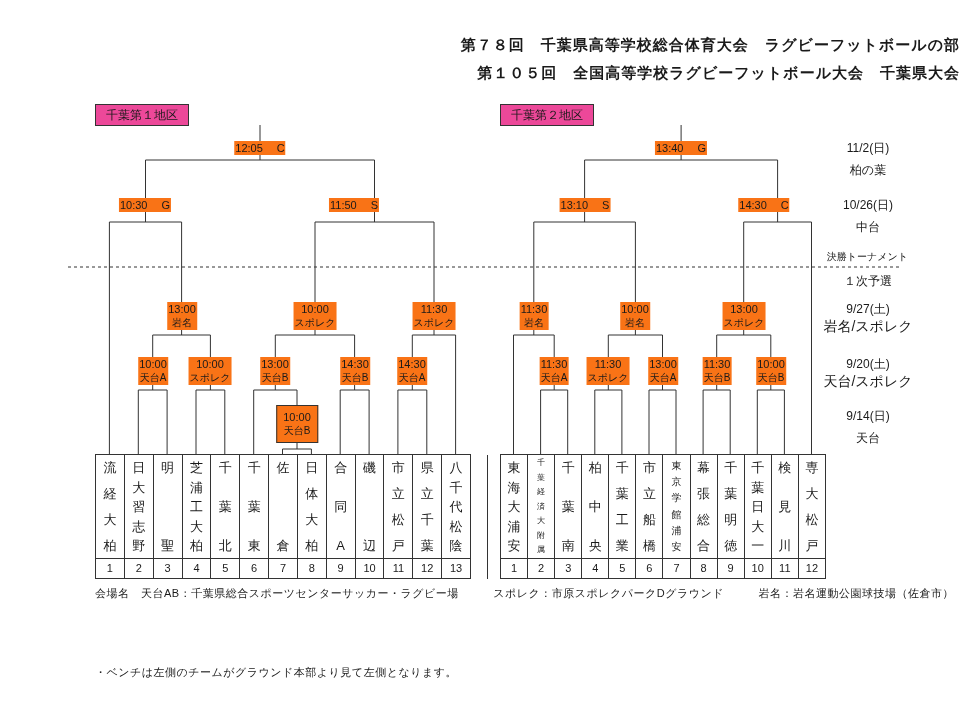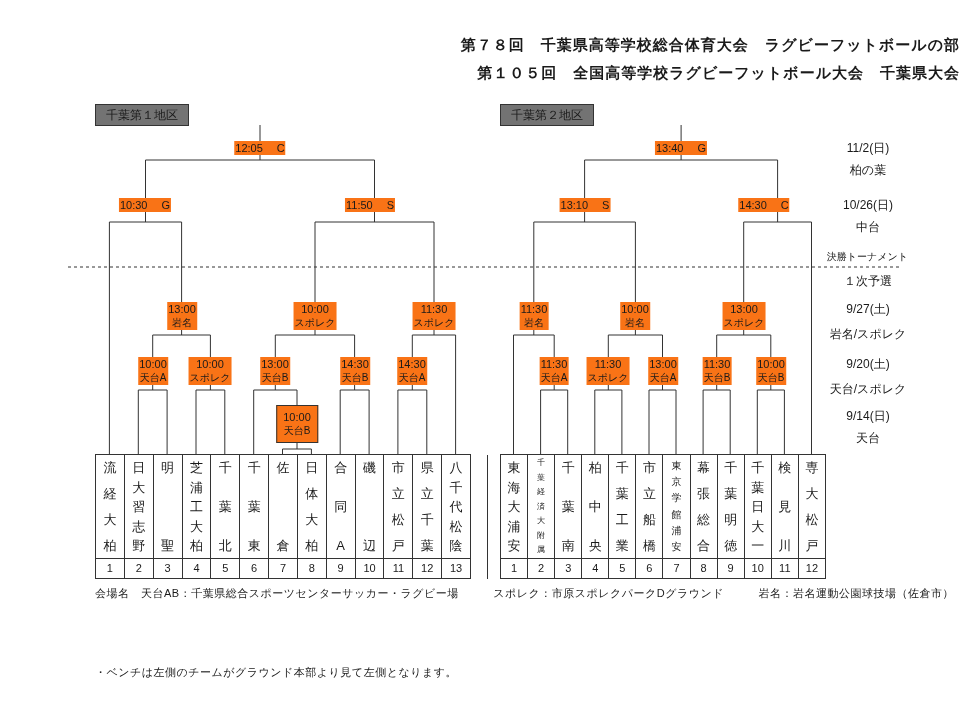--- a/index.html
+++ b/index.html
@@ -8,7 +8,7 @@
   .page { position:relative; width:960px; height:723px; background:#fff; overflow:hidden; margin:0 auto; }
   .abs { position:absolute; }
   .title { left:0; width:960px; text-align:right; font-weight:bold; font-size:15px; letter-spacing:1px; }
-  .district-box { border:1px solid #333; font-size:12px; padding:3px 10px; background:#737373; line-height:1.2; }
+  .district-box { border:1px solid #333; font-size:12px; padding:3px 10px; background:#ec4899; line-height:1.2; }
   svg.lines { position:absolute; left:0; top:0; }
   .mlabel { position:absolute; transform:translateX(-50%); text-align:center; background:#f97316; padding:0 1px; z-index:2; }
   .mlabel .time { font-size:11px; line-height:14px; white-space:nowrap; }

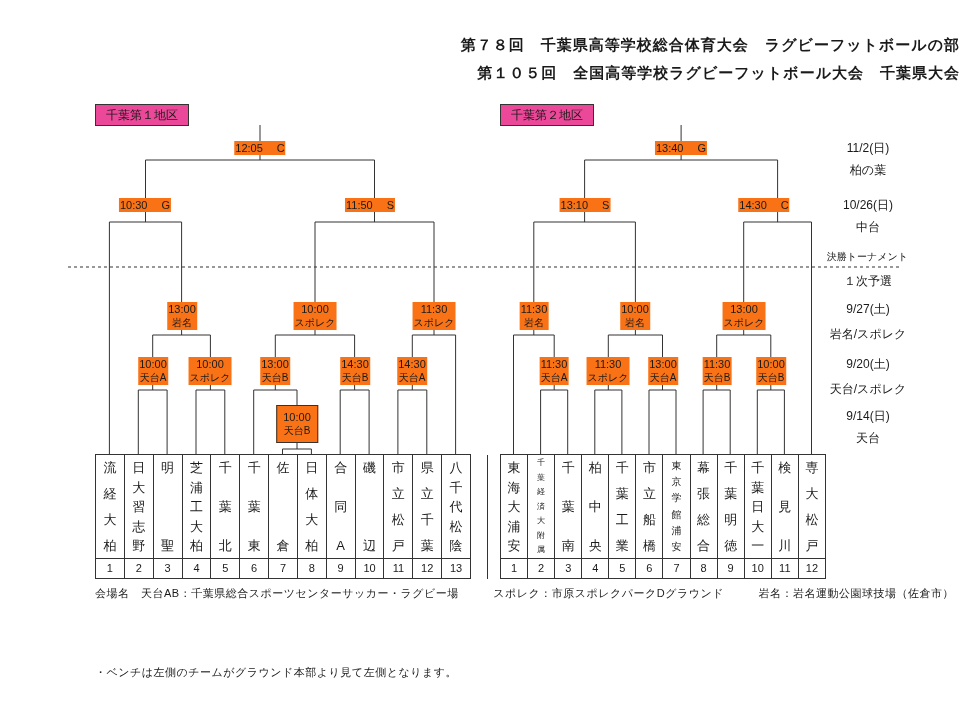--- a/index.html
+++ b/index.html
@@ -68,7 +68,7 @@
   <div class="mlabel single" style="left:145px; top:198px;">
     <span>10:30</span><span class="ball">G</span>
   </div>
-  <div class="mlabel single" style="left:370px; top:198px;">
+  <div class="mlabel single" style="left:354px; top:198px;">
     <span>11:50</span><span class="ball">S</span>
   </div>
   <div class="mlabel" style="left:182px; top:302px;">

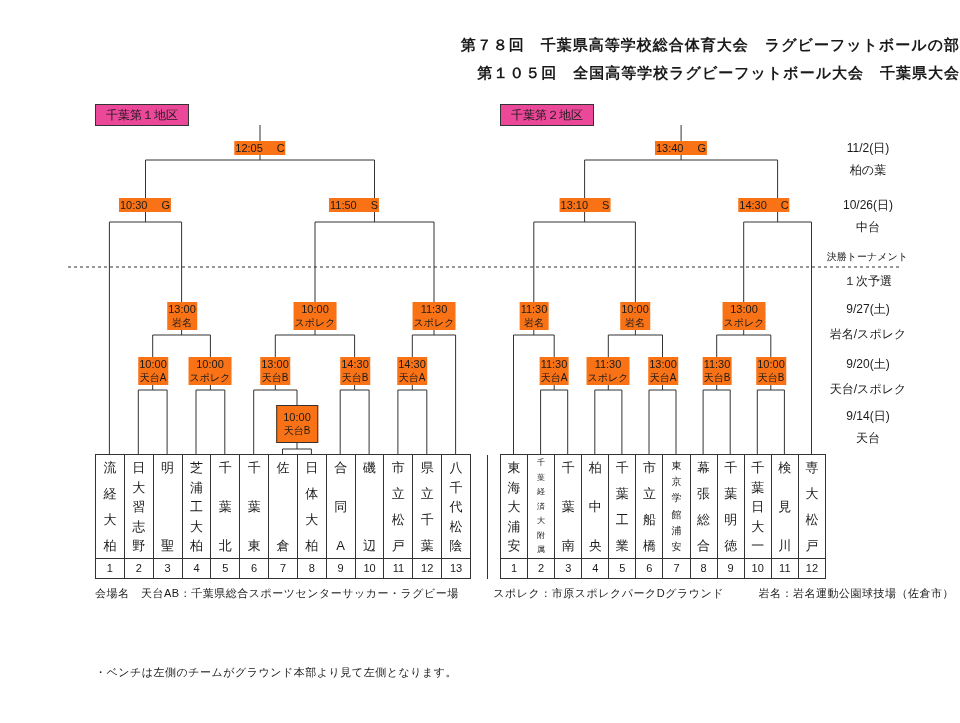--- a/index.html
+++ b/index.html
@@ -24,7 +24,7 @@
   .tname.tiny { font-size:8px; padding:4px 0; }
   .tno { height:20px; border-top:1px solid #333; text-align:center; font-size:11px; line-height:19px; }
   .sched { position:absolute; left:822px; width:92px; text-align:center; font-size:12px; line-height:14px; white-space:nowrap; }
-  .sched.sm { font-size:12px;margin-top:8px; }
+  .sched.sm { font-size:14px; }
   .phase-top { position:absolute; left:812px; width:96px; text-align:right; font-size:10px; white-space:nowrap; }
   .note { position:absolute; font-size:11px; white-space:nowrap; letter-spacing:0.5px; }
 </style>

